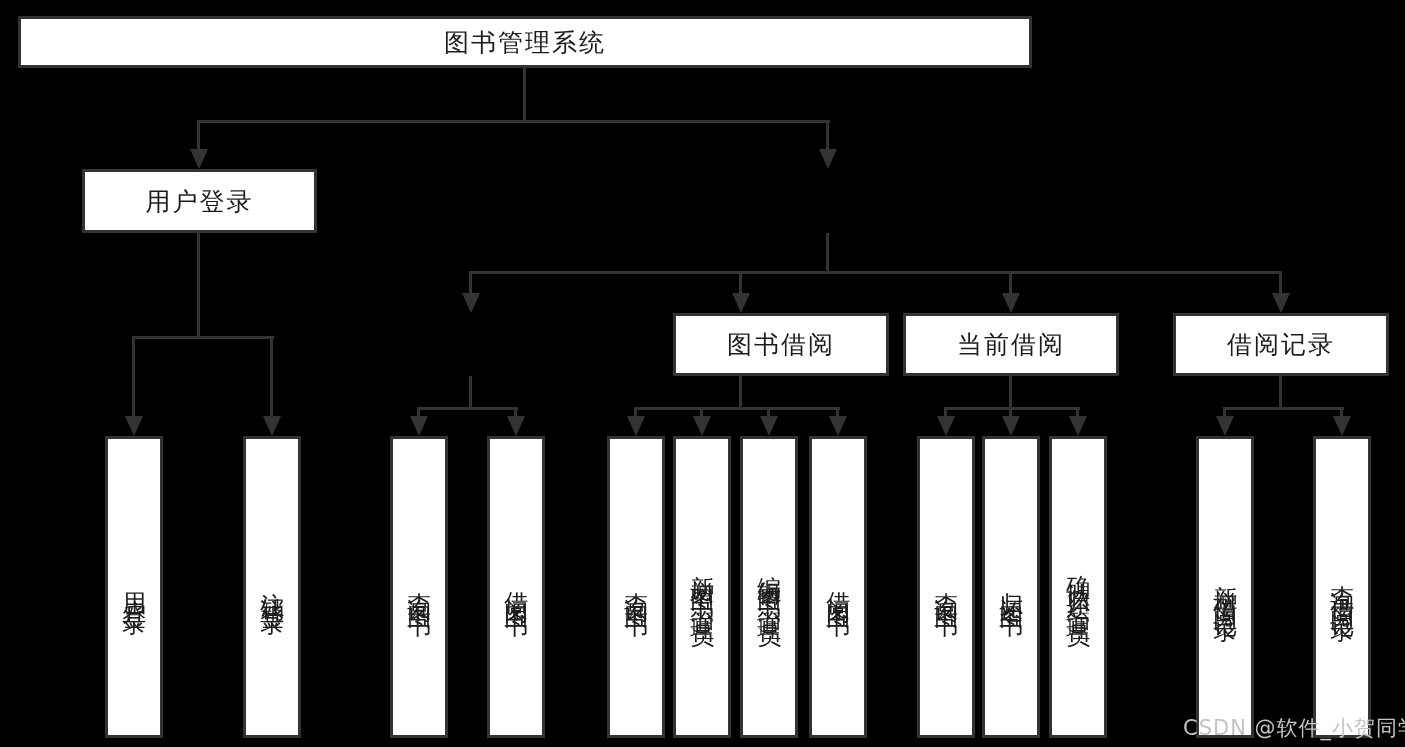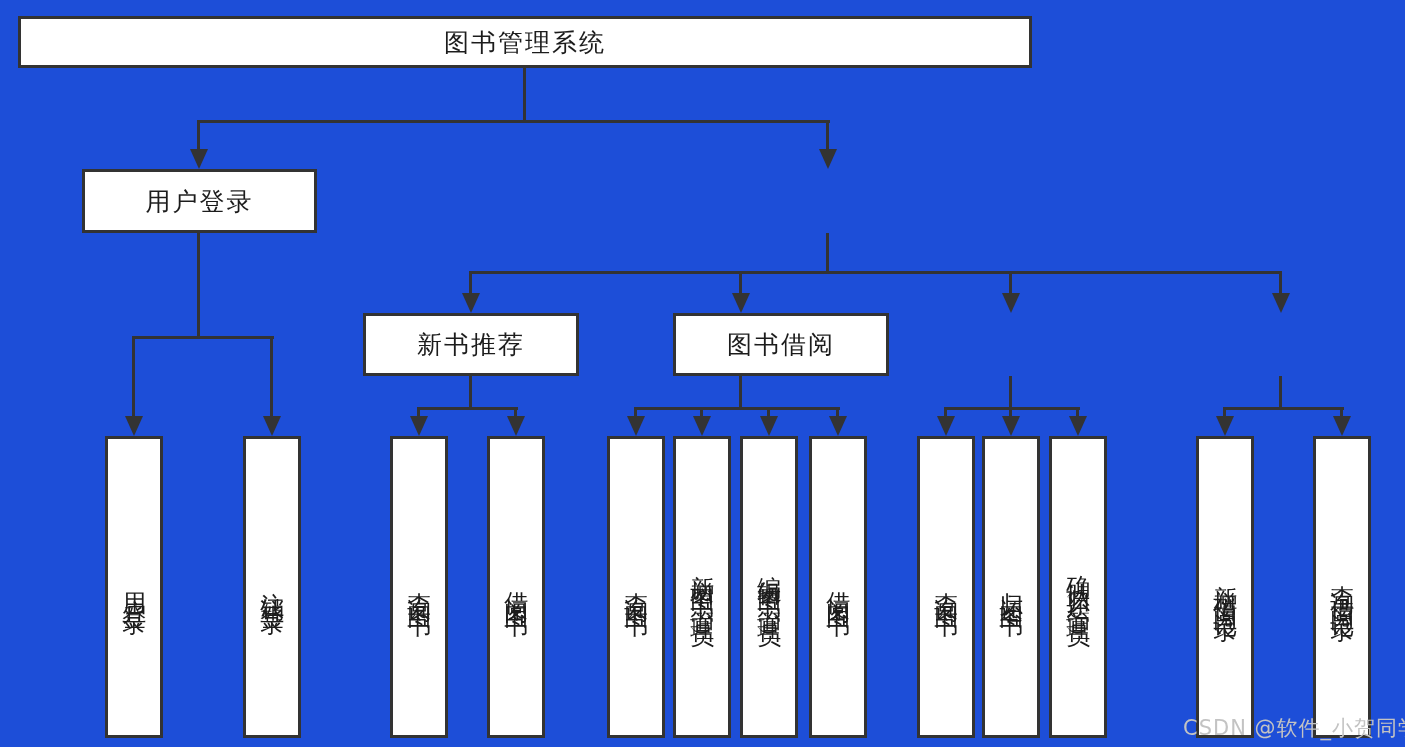--- a/index.html
+++ b/index.html
@@ -4,7 +4,7 @@
 <style>
   html,body{margin:0;padding:0;background:#ffffff;}
   .canvas{
-    position:relative;width:1405px;height:747px;background:#1d4ed8;
+    position:relative;width:1405px;height:747px;background:#000000;
     font-family:"DejaVu Sans","Liberation Sans",sans-serif;overflow:hidden;
   }
   .node{

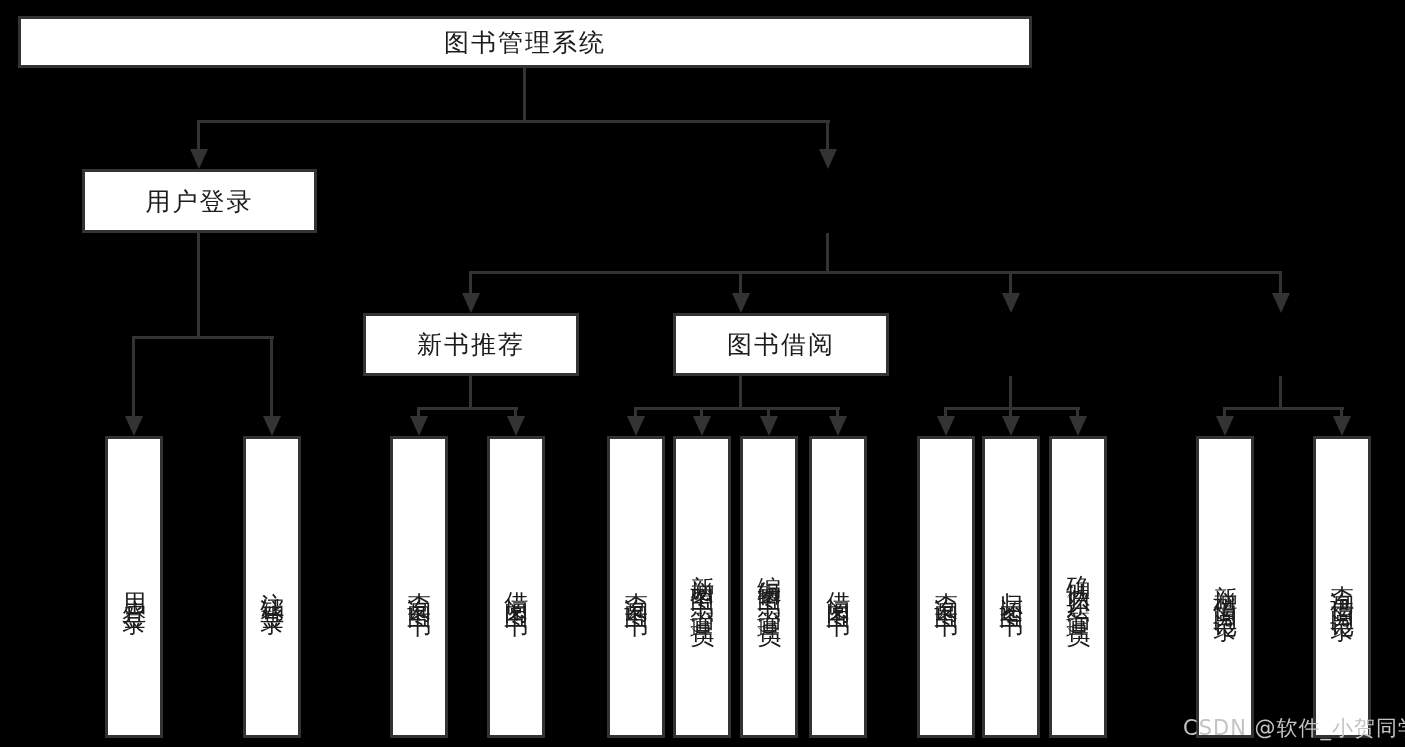--- a/index.html
+++ b/index.html
@@ -66,9 +66,6 @@
   <div class="vl" style="left:1279px;top:271px;height:26px;"></div>
   <div class="arw" style="left:1272px;top:293px;"></div>
 
-  <div class="node" style="left:363px;top:313px;width:216px;height:63px;">
-    <span class="h-label">新书推荐</span>
-  </div>
   <div class="node" style="left:633px;top:313px;width:216px;height:63px;margin-left:40px;">
     <span class="h-label">图书借阅</span>
   </div>

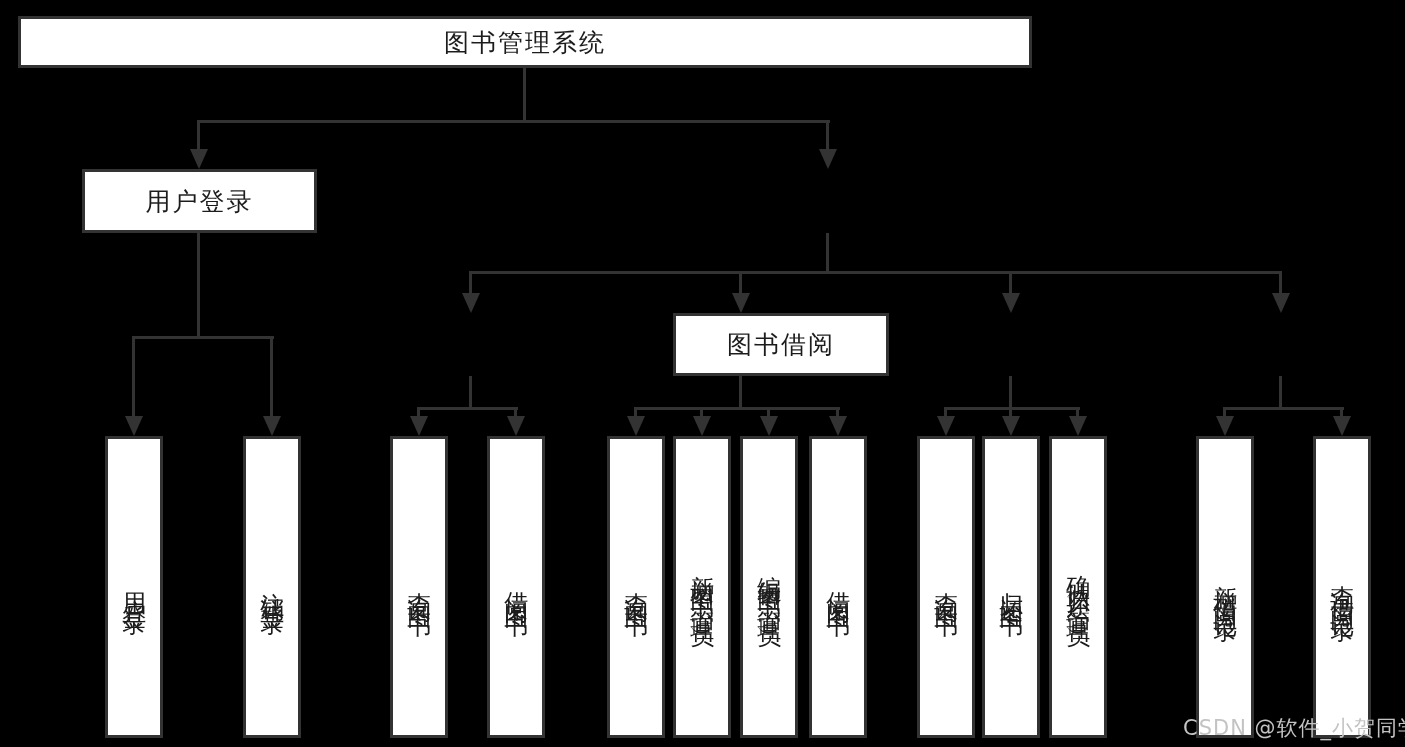--- a/index.html
+++ b/index.html
@@ -68,6 +68,9 @@
 
   <div class="node" style="left:633px;top:313px;width:216px;height:63px;margin-left:40px;">
     <span class="h-label">图书借阅</span>
+  </div>
+  <div class="node" style="left:903px;top:313px;width:216px;height:63px;">
+    <span class="h-label">当前借阅</span>
   </div>
 
   <div class="vl" style="left:469px;top:376px;height:34px;"></div>

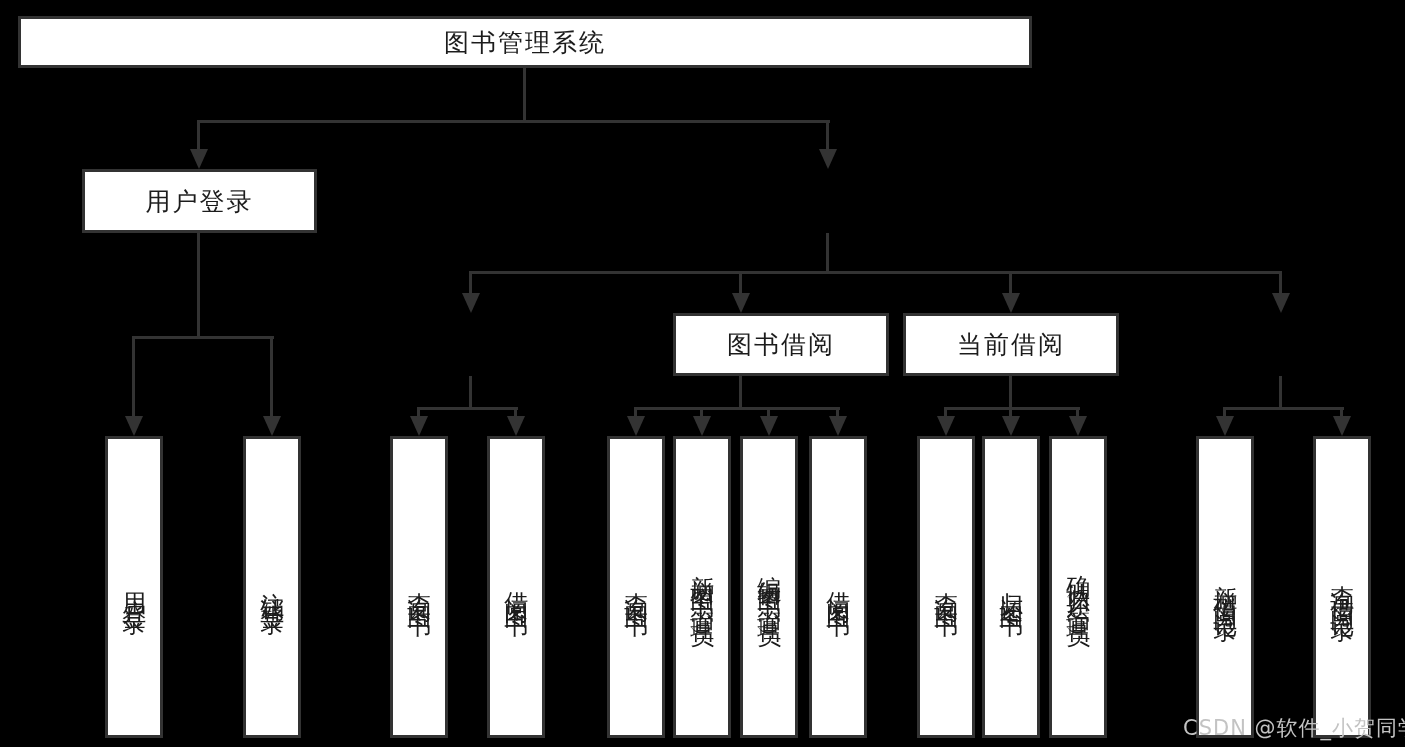--- a/index.html
+++ b/index.html
@@ -71,6 +71,9 @@
   </div>
   <div class="node" style="left:903px;top:313px;width:216px;height:63px;">
     <span class="h-label">当前借阅</span>
+  </div>
+  <div class="node" style="left:1173px;top:313px;width:216px;height:63px;">
+    <span class="h-label">借阅记录</span>
   </div>
 
   <div class="vl" style="left:469px;top:376px;height:34px;"></div>

